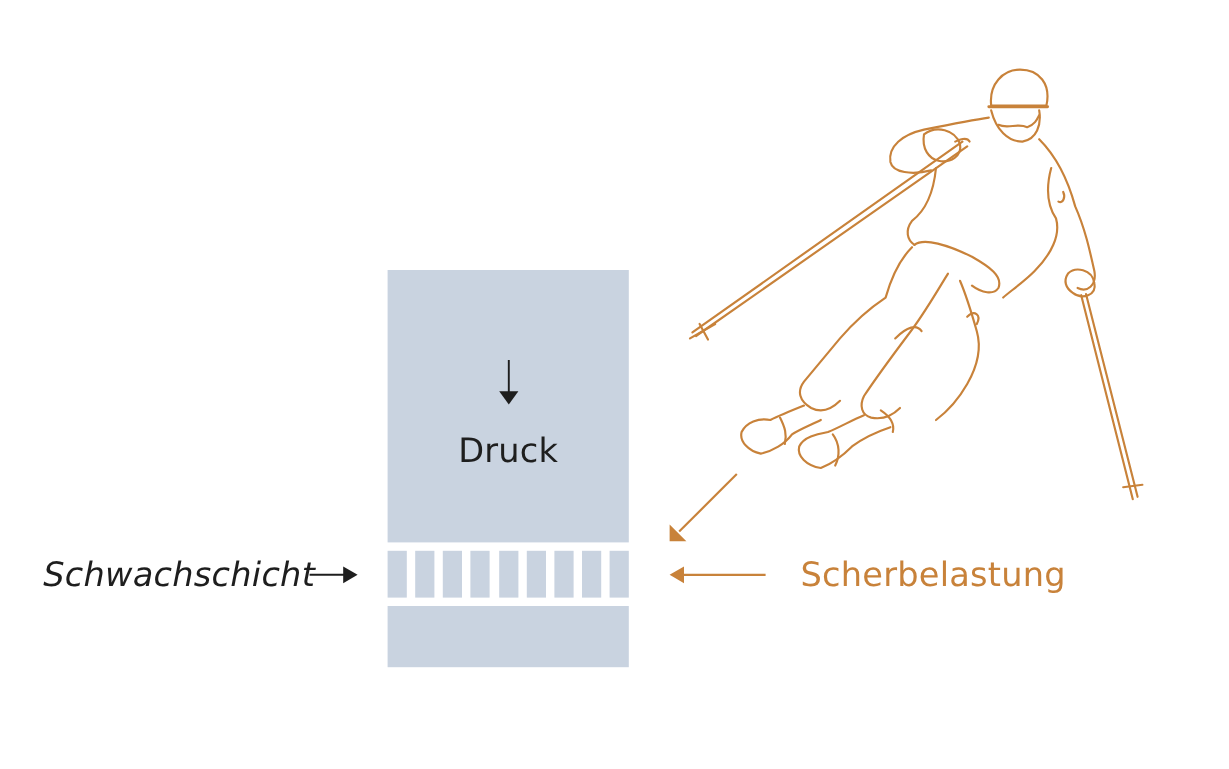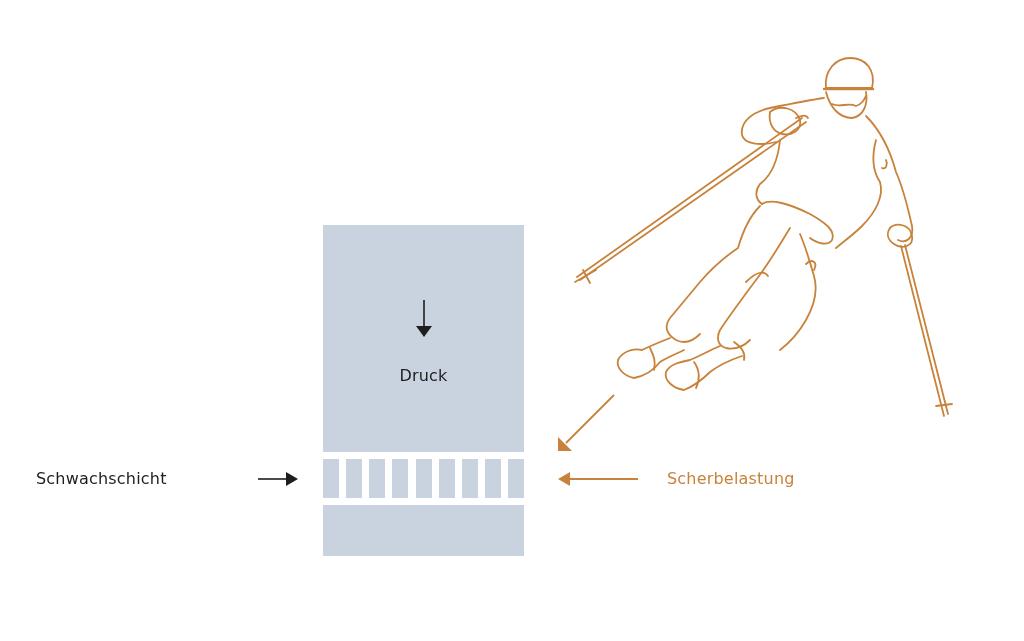--- a/index.html
+++ b/index.html
@@ -38,7 +38,7 @@
     }
     .label {
       position: absolute;
-      font-size: 16px;
+      font-size: 28px;
       line-height: 26px;
       white-space: nowrap;
       letter-spacing: 0.2px;

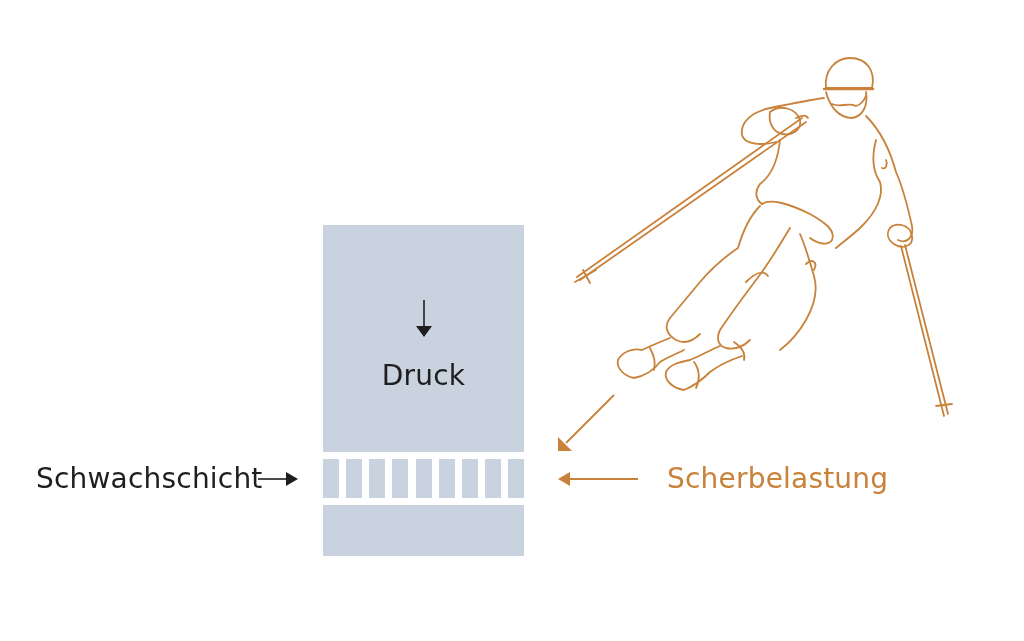--- a/index.html
+++ b/index.html
@@ -46,7 +46,7 @@
     .label-dark { color: #1e1e1e; }
     .label-orange { color: #c8823a; text-align: right; }
     .druck-label { left: 323px; width: 201px; text-align: center; top: 363px; }
-    .schwach-label { left: 36px; top: 466px; }
+    .schwach-label { left: 36px; top: 466px; font-style: italic; }
     .scher-label { left: 667px; top: 466px; }
     svg.overlay {
       position: absolute; left: 0; top: 0;

